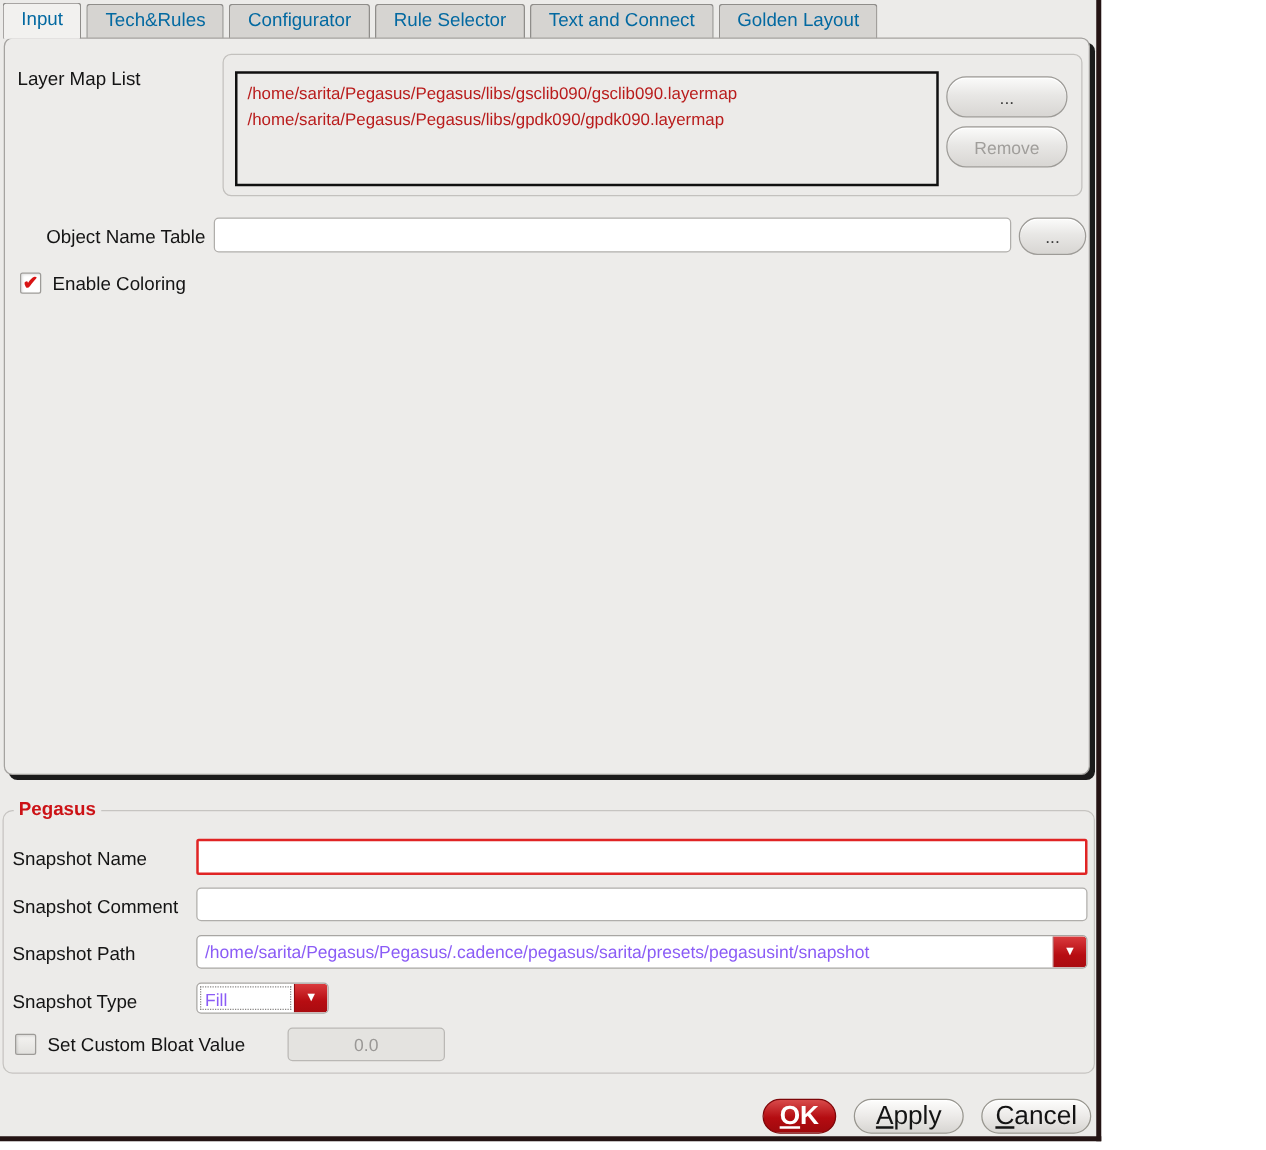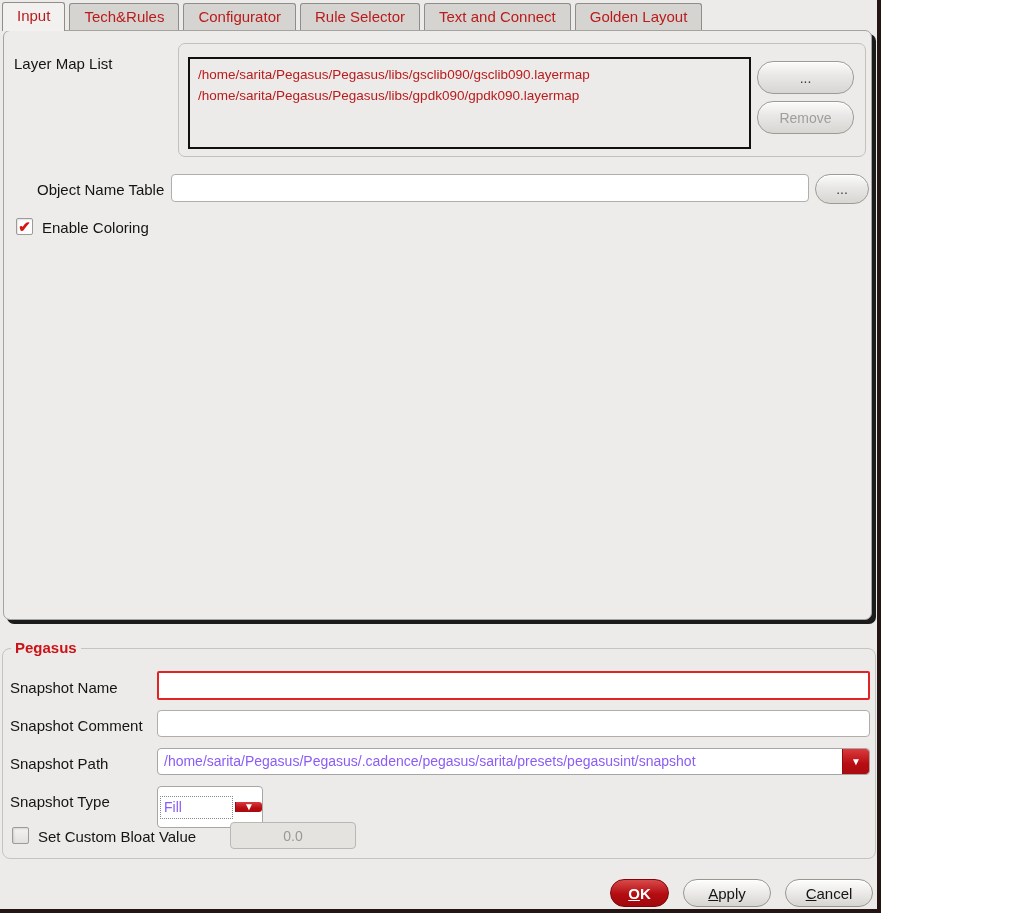--- a/index.html
+++ b/index.html
@@ -20,7 +20,7 @@
     height:28px; line-height:26px; padding:0 14px; margin-right:4px;
     background:#d6d4d1; border:1px solid #8f8d8a; border-bottom:none;
     border-top-left-radius:3px; border-top-right-radius:3px;
-    font-size:15px; color:#b91c1c; cursor:pointer; white-space:nowrap;
+    font-size:15px; color:#0369a1; cursor:pointer; white-space:nowrap;
   }
   .tab.active {
     background:#f2f1ef; border-color:#8f8d8a; position:relative; z-index:3; height:29px;

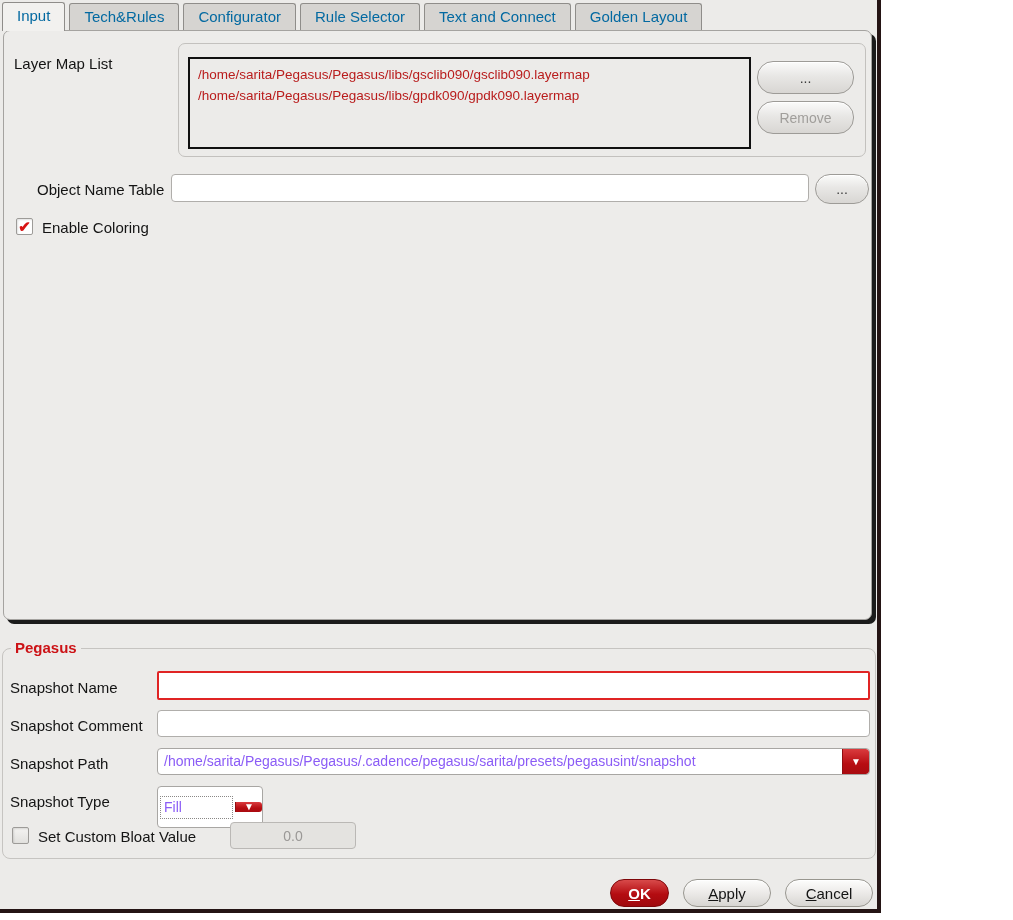--- a/index.html
+++ b/index.html
@@ -174,7 +174,7 @@
     </div>
 
     <div class="fieldlabel" style="left:10px; top:793px;">Snapshot Type</div>
-    <div class="combo" style="left:157px; top:786px; width:106px; height:42px;align-items:center;">
+    <div class="combo" style="left:157px; top:786px; width:106px; height:25px;">
       <div class="val dotted" style="line-height:27px;">Fill</div>
       <div class="arrowbtn">
         <span>▼</span>

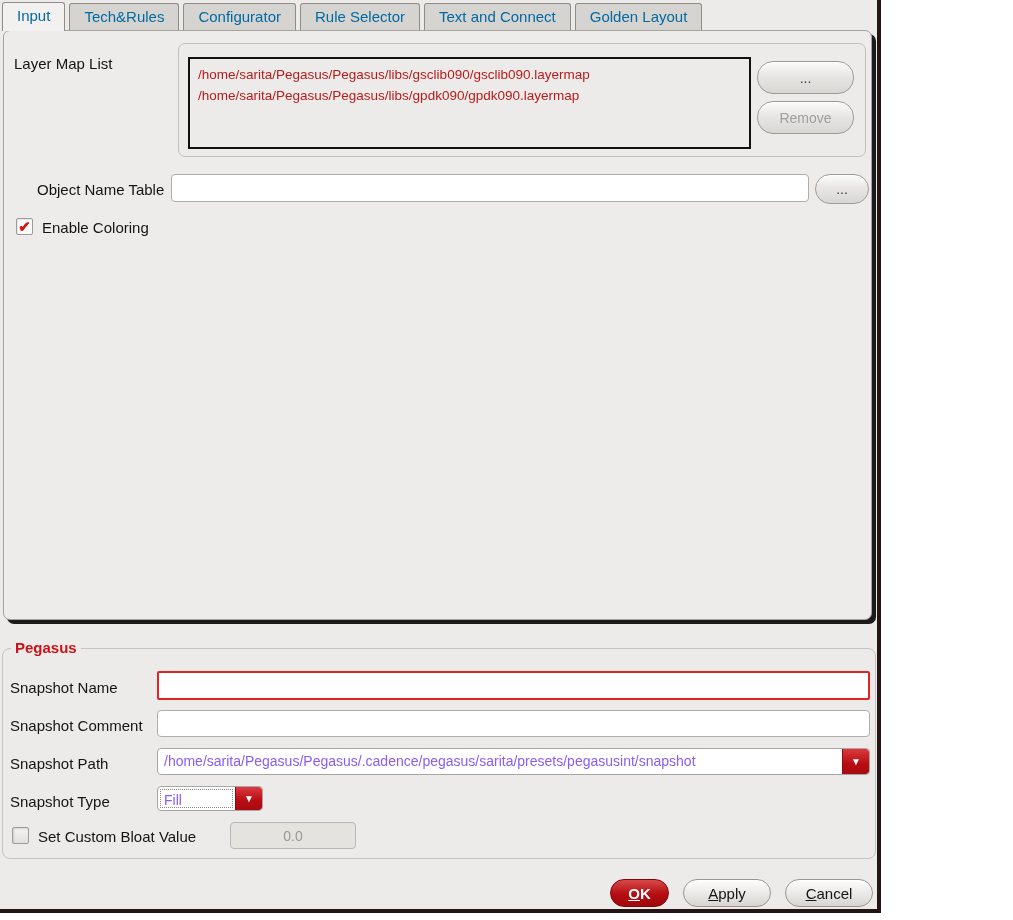--- a/index.html
+++ b/index.html
@@ -96,7 +96,7 @@
   
   .actbtn {
     position:absolute; height:28px; border-radius:14px; display:flex; align-items:center; justify-content:center;
-    font-size:15px; cursor:pointer;
+    font-size:21px; cursor:pointer;
   }
   .actbtn .mnemonic { display:block; }
   .actbtn .mnemonic::first-letter { text-decoration:underline; }

